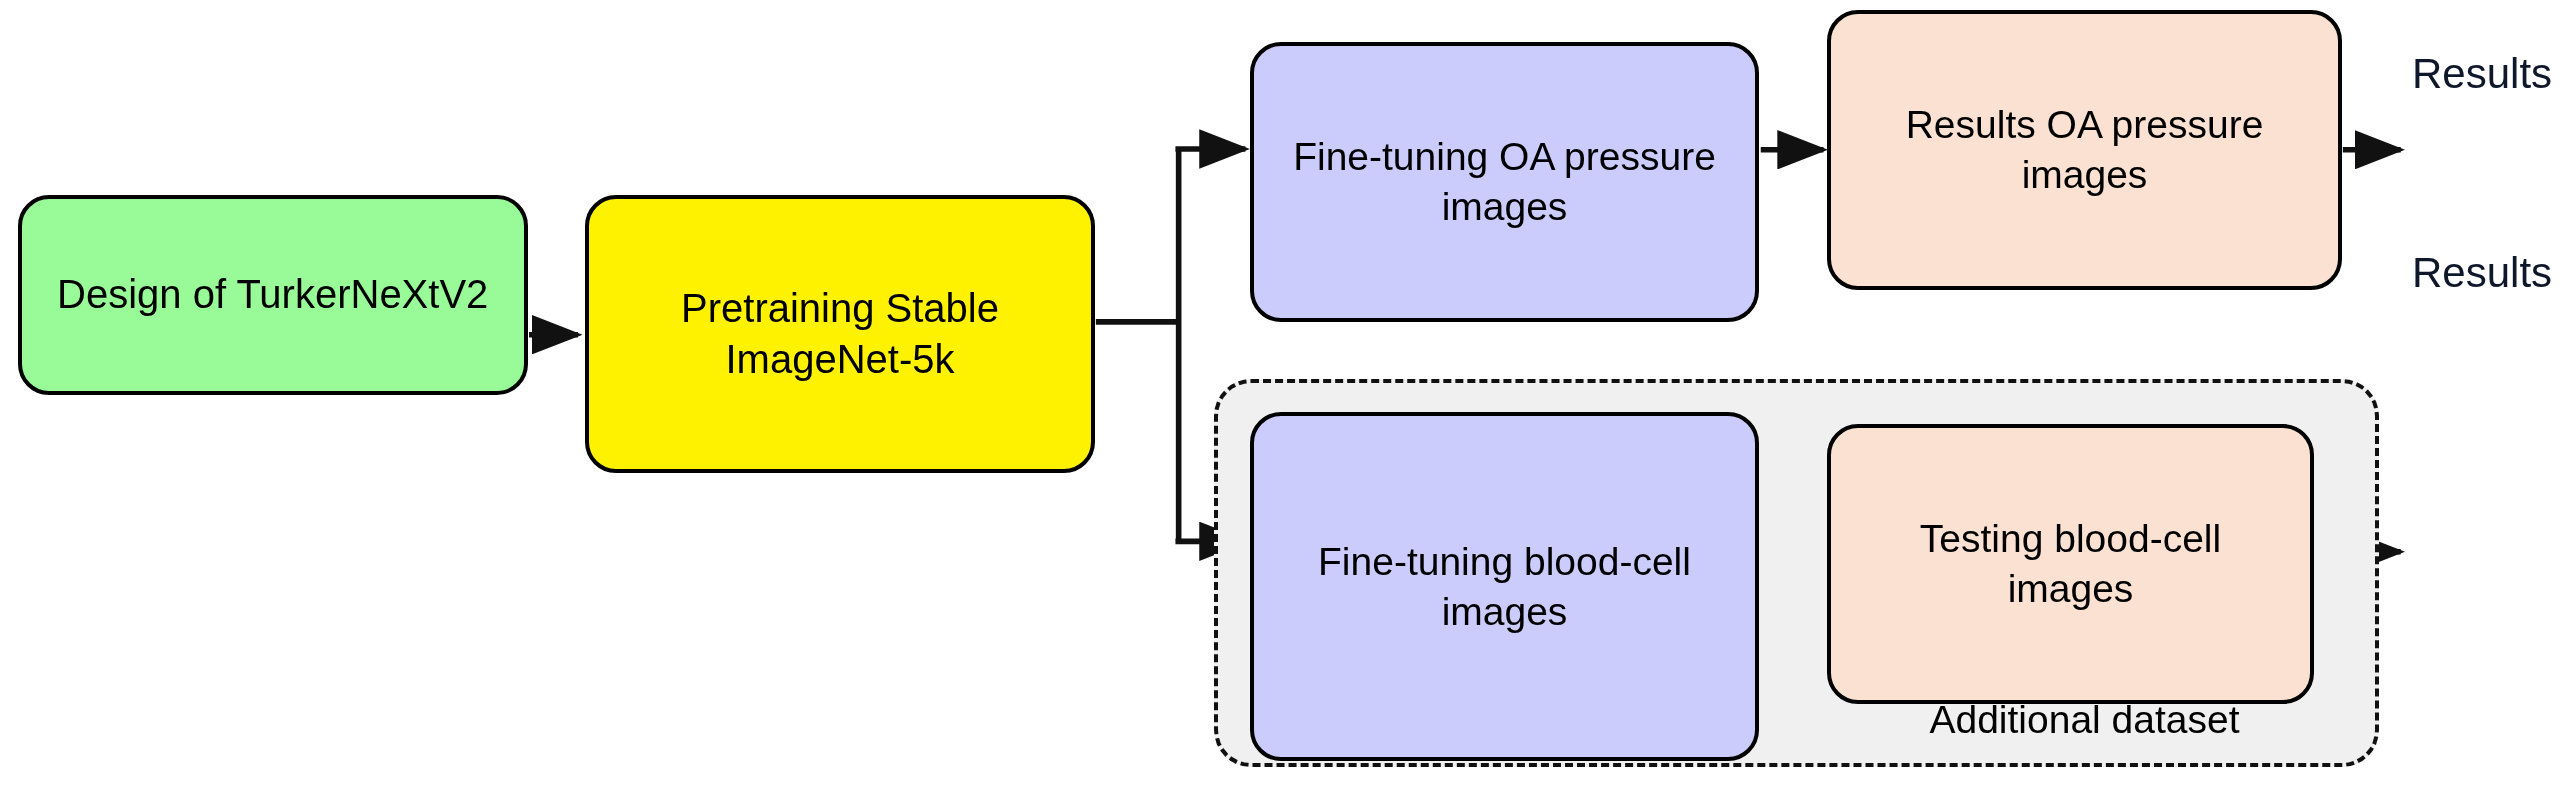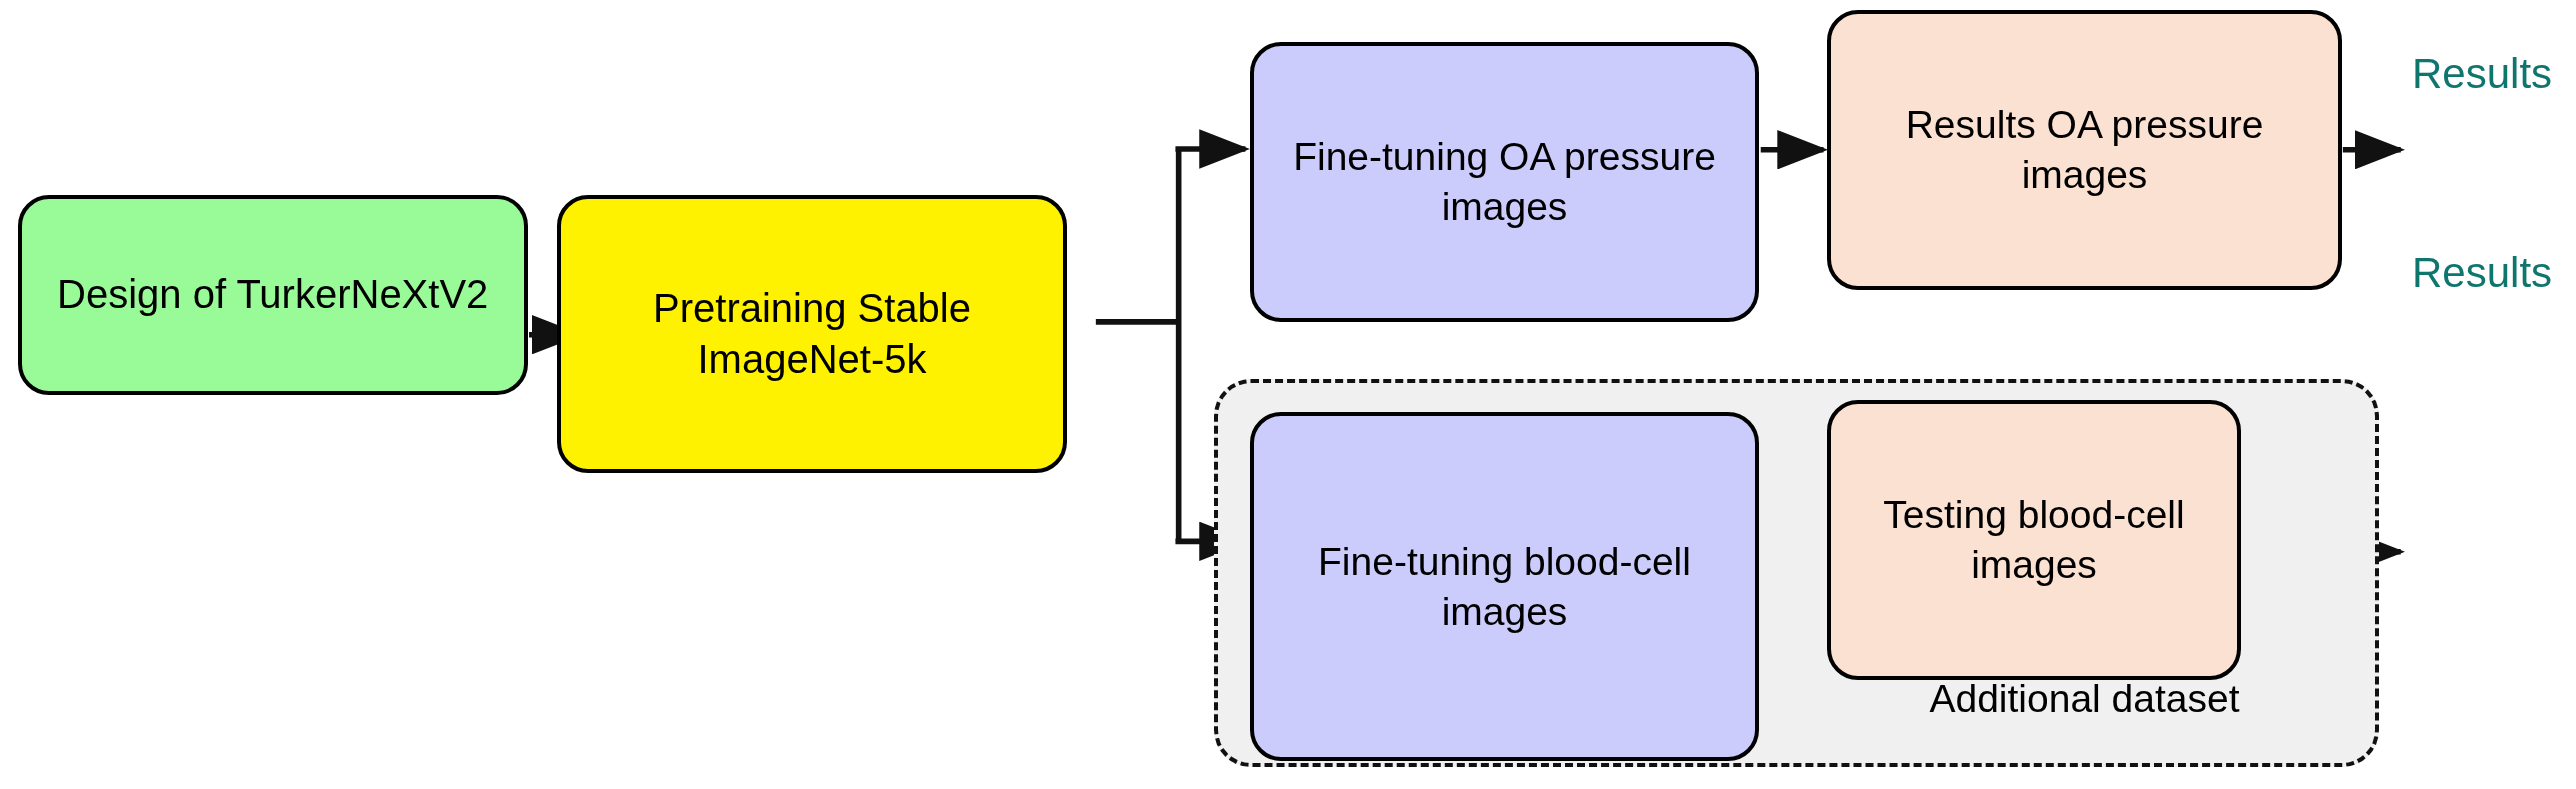--- a/index.html
+++ b/index.html
@@ -127,7 +127,7 @@
   .results-label {
     position: absolute;
     font-size: 42px;
-    color: #0f766e;
+    color: #0f172a;
     font-family: "Liberation Sans", sans-serif;
     white-space: nowrap;
     z-index: 4;

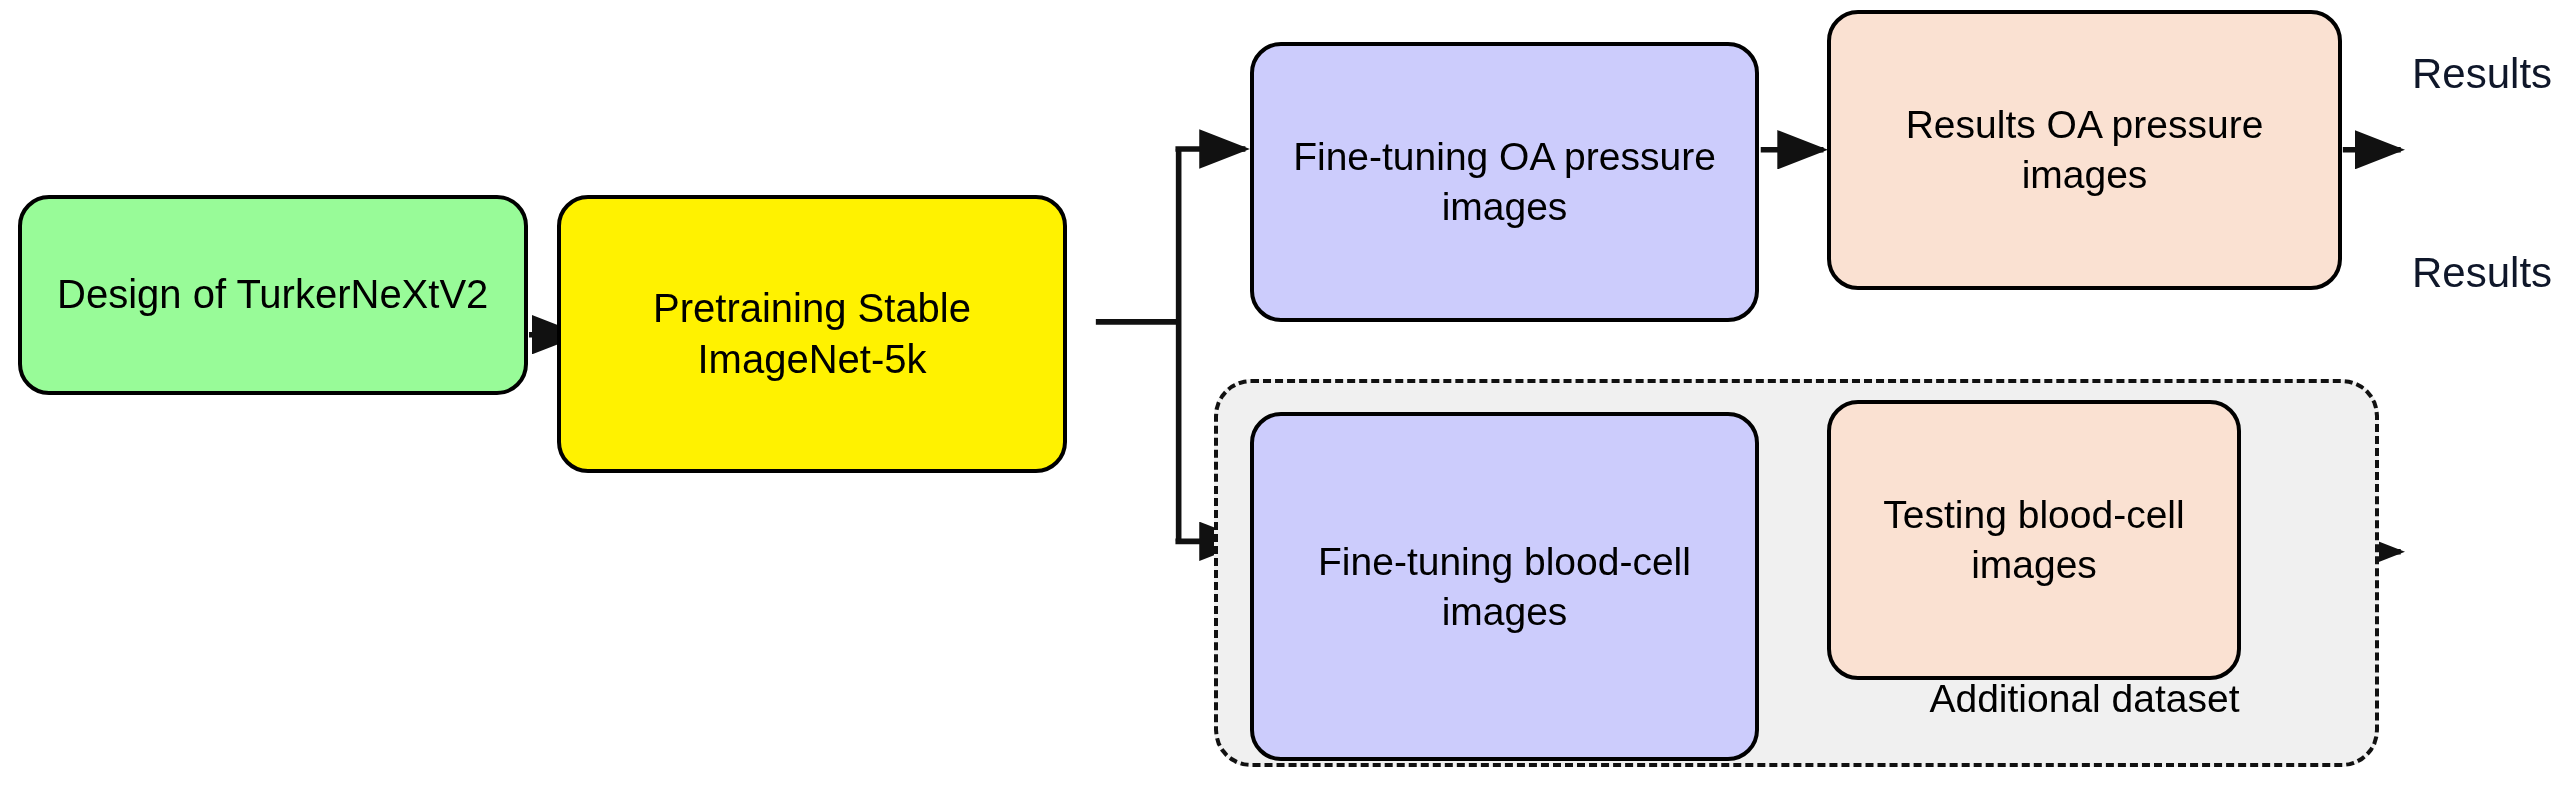--- a/index.html
+++ b/index.html
@@ -54,7 +54,7 @@
     font-size: 40px;
   }
   #node-pretraining {
-    left: 557px;
+    left: 585px;
     top: 195px;
     width: 510px;
     height: 278px;

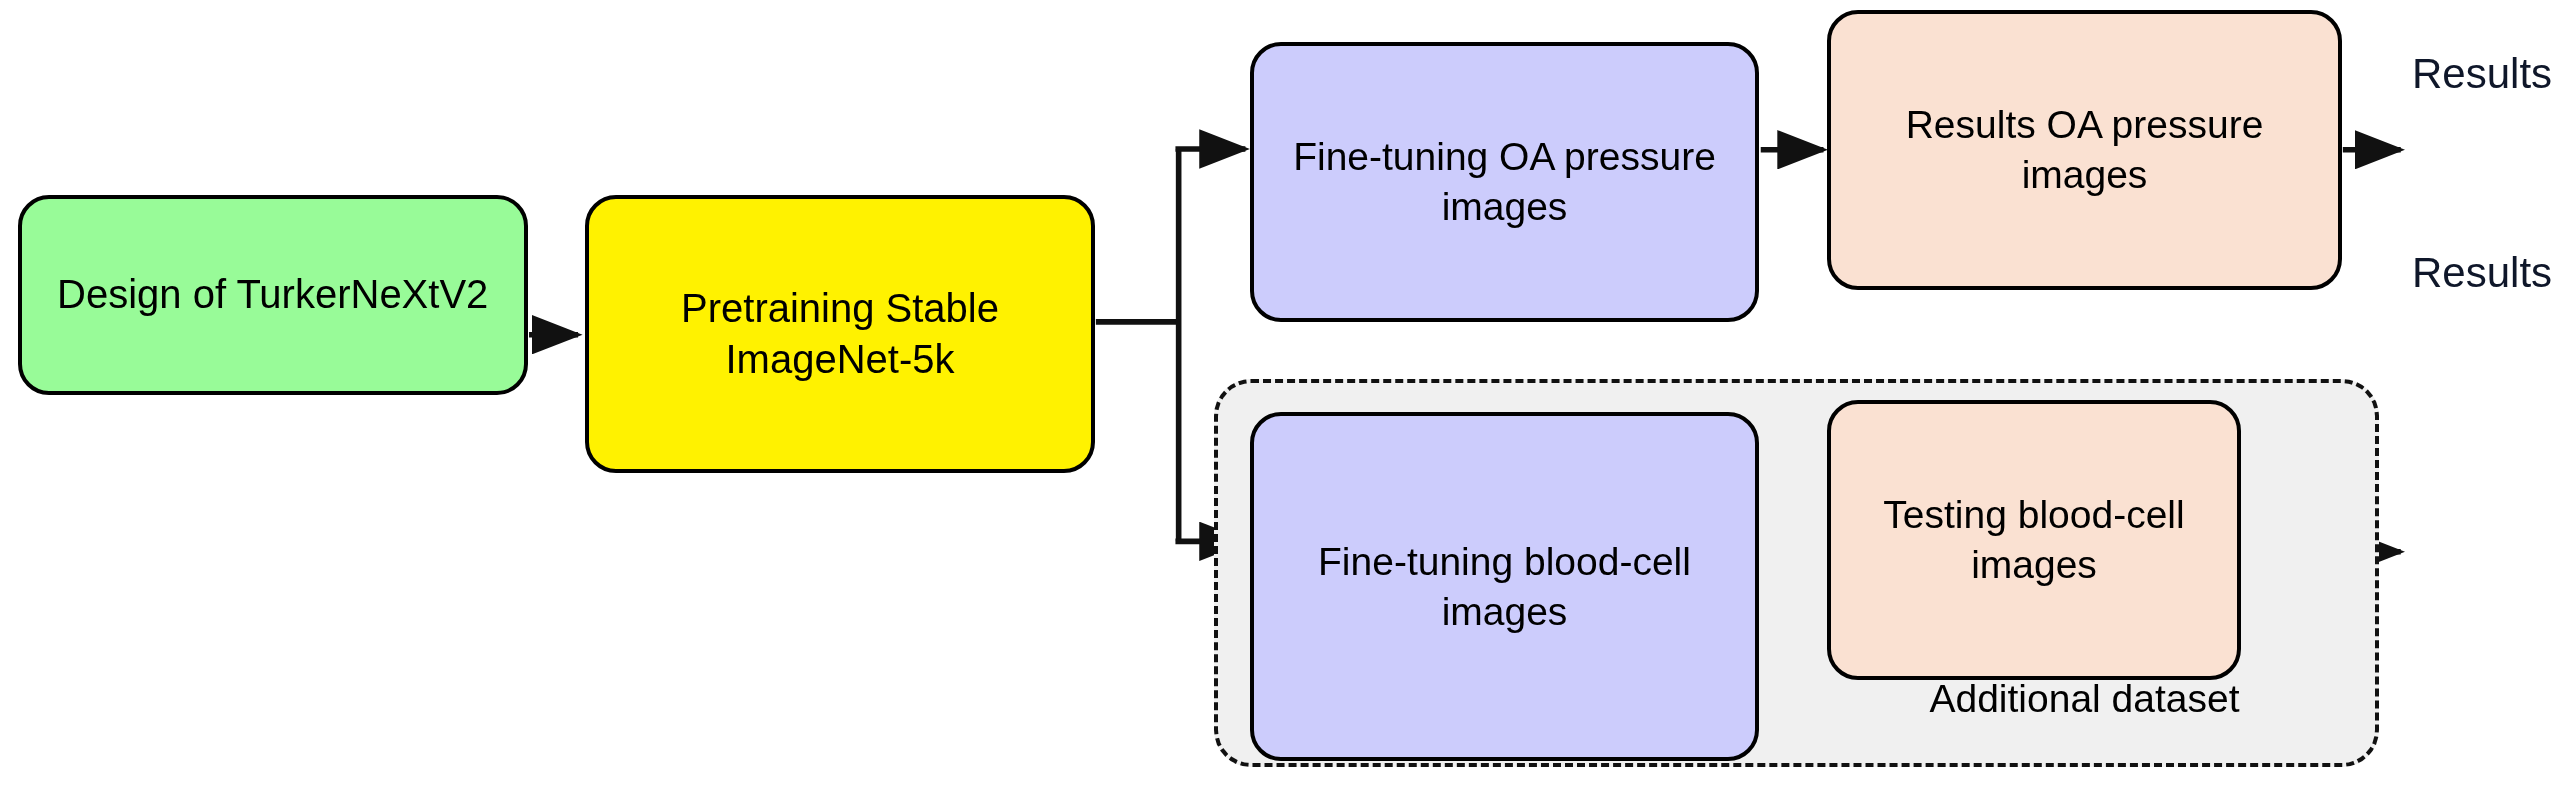--- a/index.html
+++ b/index.html
@@ -95,8 +95,8 @@
   }
   #node-testing-blood {
     left: 1827px;
-    top: 400px;
-    width: 414px;
+    top: 424px;
+    width: 487px;
     height: 280px;
     background: #fae1d2;
     font-size: 39px;

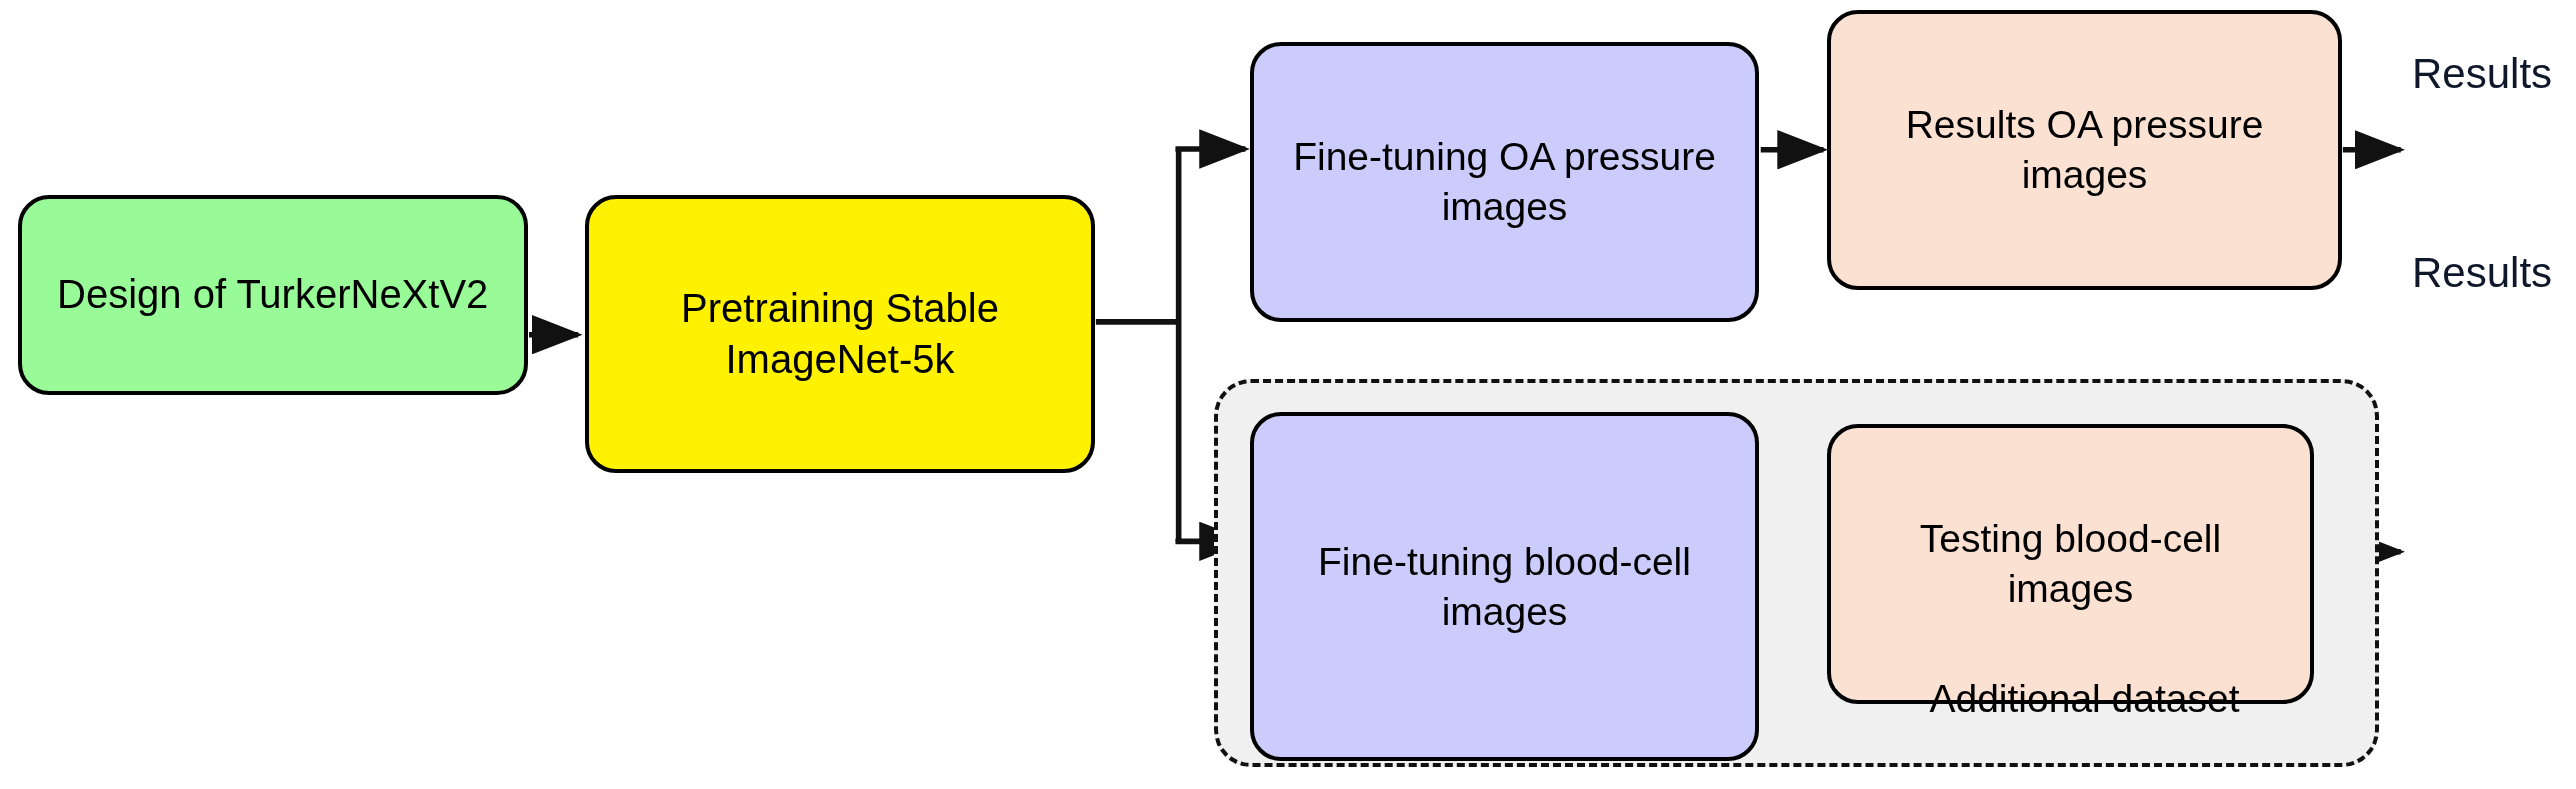--- a/index.html
+++ b/index.html
@@ -116,7 +116,7 @@
   #additional-label {
     position: absolute;
     left: 1827px;
-    top: 677px;
+    top: 698px;
     width: 515px;
     text-align: center;
     font-size: 39px;

